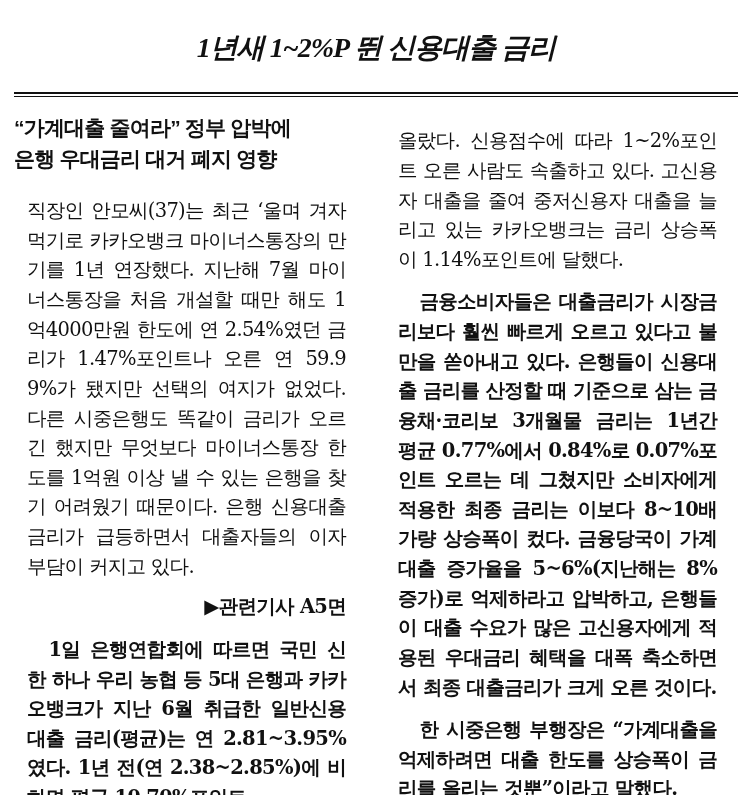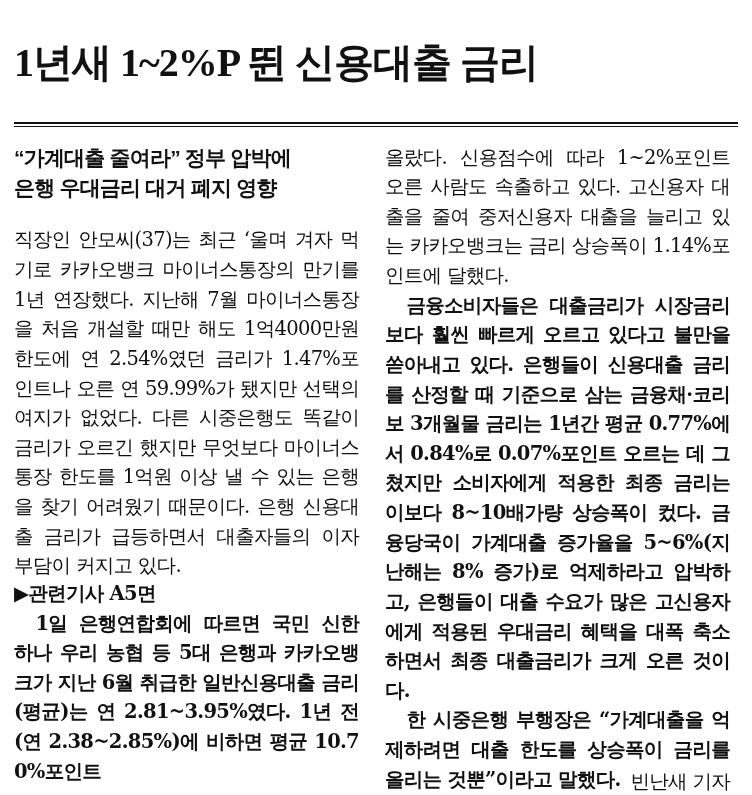--- a/index.html
+++ b/index.html
@@ -24,14 +24,16 @@
 
   
   .headline {
+    text-align: center;
     font-family: "Liberation Serif", "DejaVu Serif", serif;
-    font-size: 40px;
+    font-size: 28px;
     font-weight: bold;
     letter-spacing: -1px;
     line-height: 1.1;
     padding-top: 14px;
     padding-bottom: 10px;
     white-space: nowrap;
+    font-style: italic;
   }
 
   .rule {

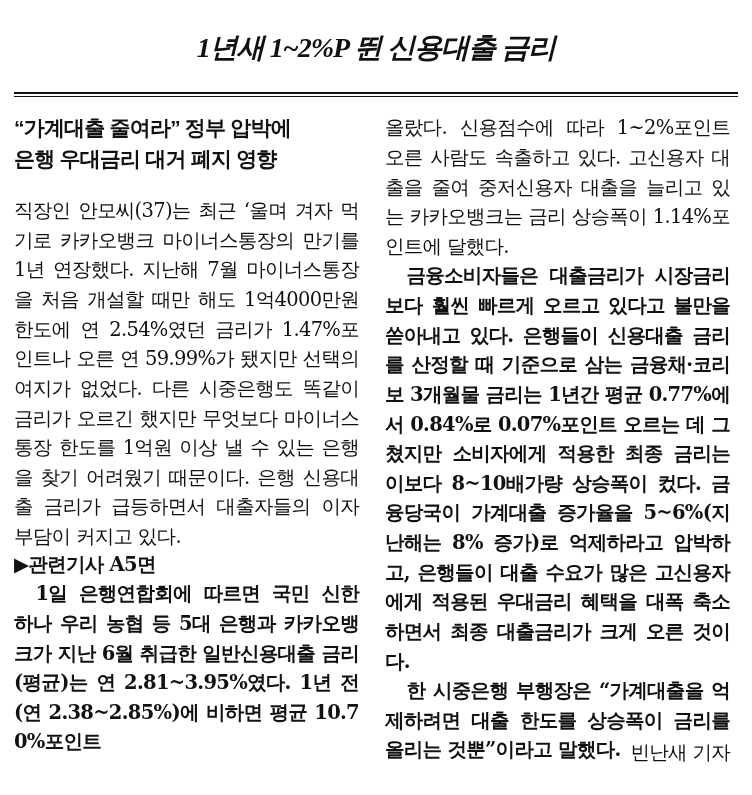--- a/index.html
+++ b/index.html
@@ -70,7 +70,7 @@
   .subhead div { white-space: nowrap; }
 
   p.body {
-    margin: 0;
+    margin: 13px;
     font-size: 19.5px;
     line-height: 1.52;
     letter-spacing: -0.7px;

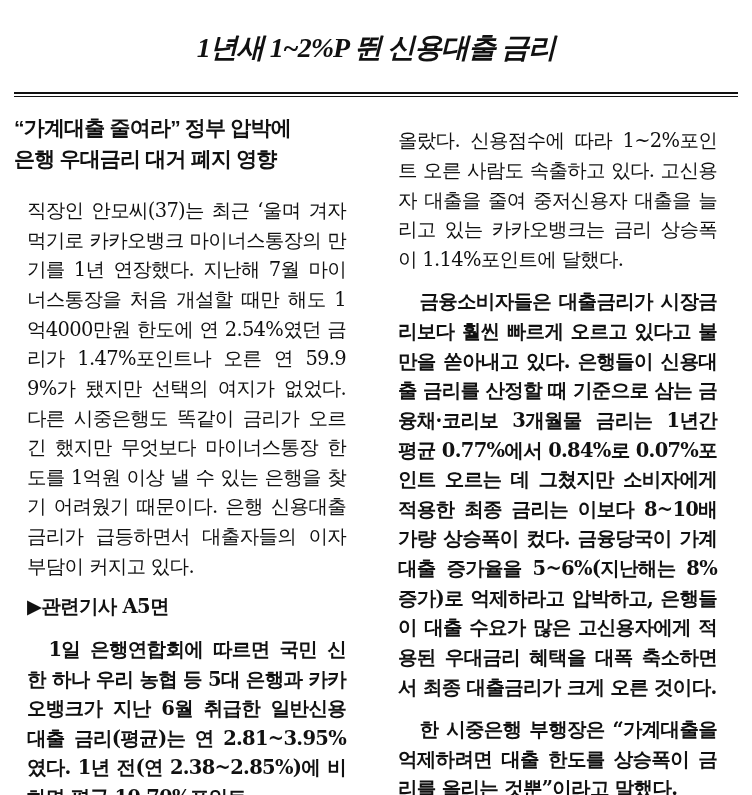--- a/index.html
+++ b/index.html
@@ -111,7 +111,7 @@
       </div>
 
       <p class="body">직장인 안모씨(37)는 최근 ‘울며 겨자 먹기로 카카오뱅크 마이너스통장의 만기를 1년 연장했다. 지난해 7월 마이너스통장을 처음 개설할 때만 해도 1억4000만원 한도에 연 2.54%였던 금리가 1.47%포인트나 오른 연 59.99%가 됐지만 선택의 여지가 없었다. 다른 시중은행도 똑같이 금리가 오르긴 했지만 무엇보다 마이너스통장 한도를 1억원 이상 낼 수 있는 은행을 찾기 어려웠기 때문이다. 은행 신용대출 금리가 급등하면서 대출자들의 이자 부담이 커지고 있다.</p>
-      <p class="body" style="margin-top:-2px;">
+      <p class="body" style="text-align:right;margin-top:-2px;">
         <span class="related">▶관련기사 A5면</span>
       </p>
       <p class="body indent">1일 은행연합회에 따르면 국민 신한 하나 우리 농협 등 5대 은행과 카카오뱅크가 지난 6월 취급한 일반신용대출 금리(평균)는 연 2.81~3.95%였다. 1년 전(연 2.38~2.85%)에 비하면 평균 10.70%포인트</p>

